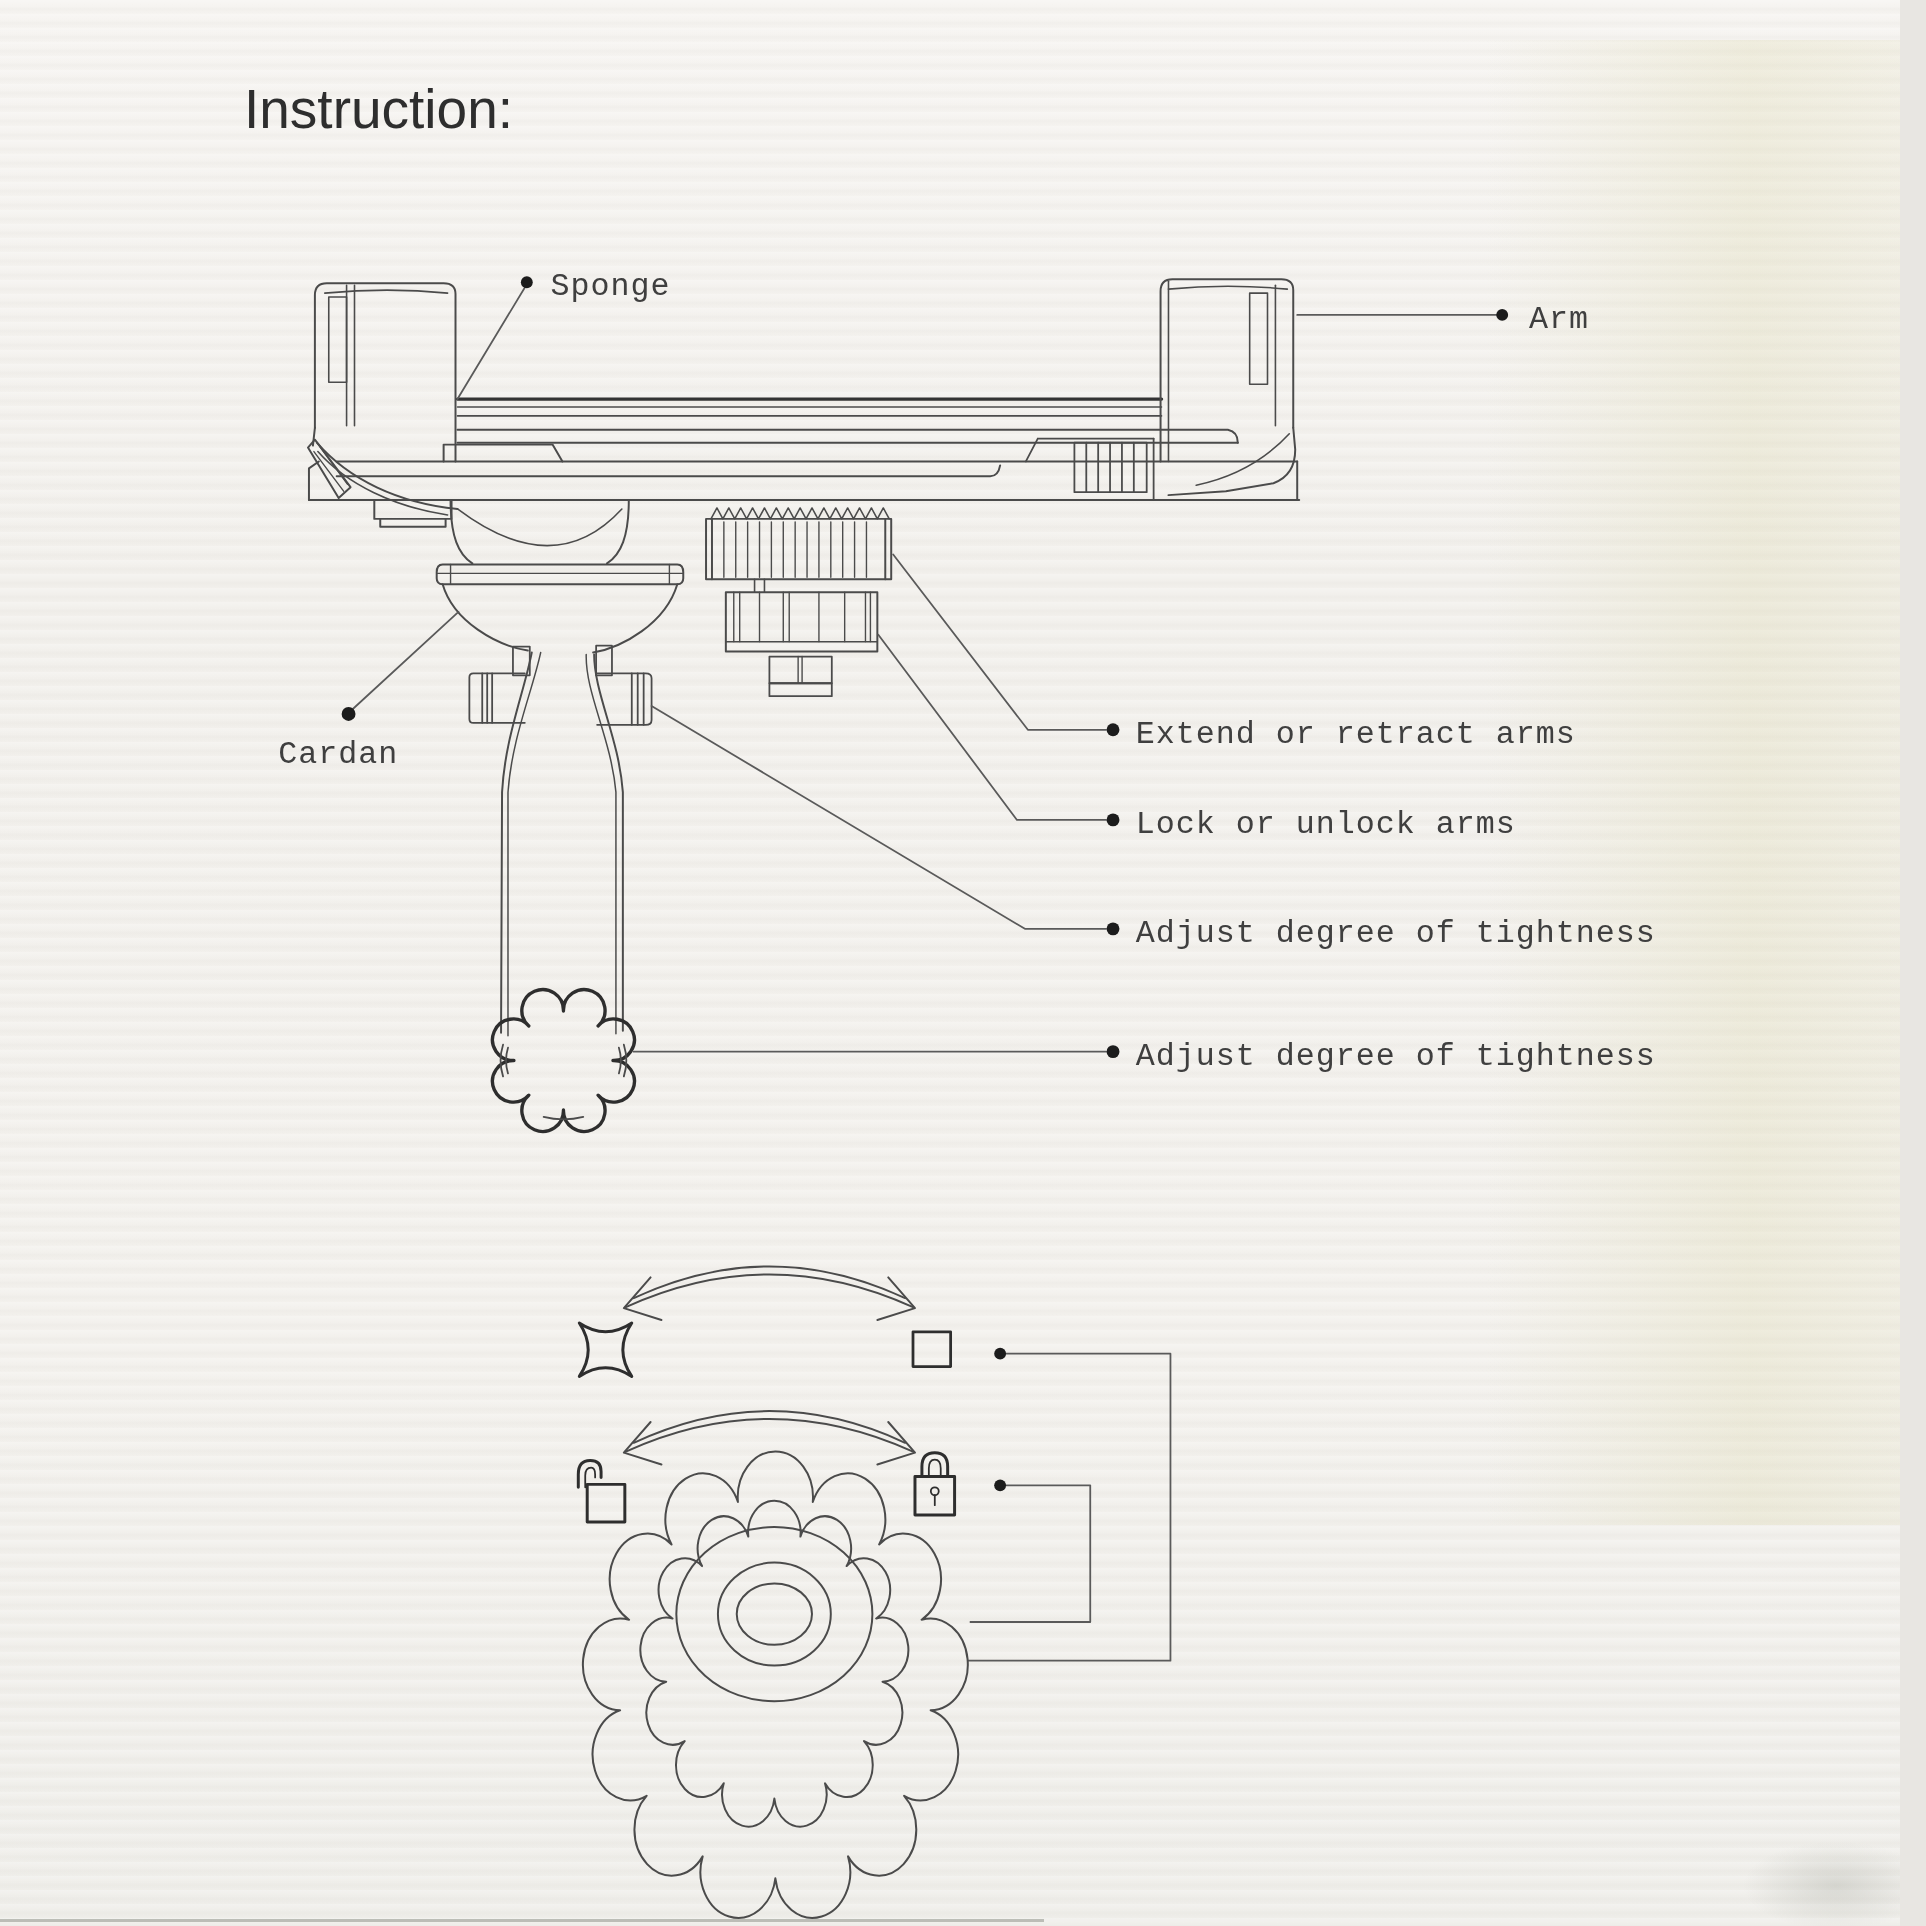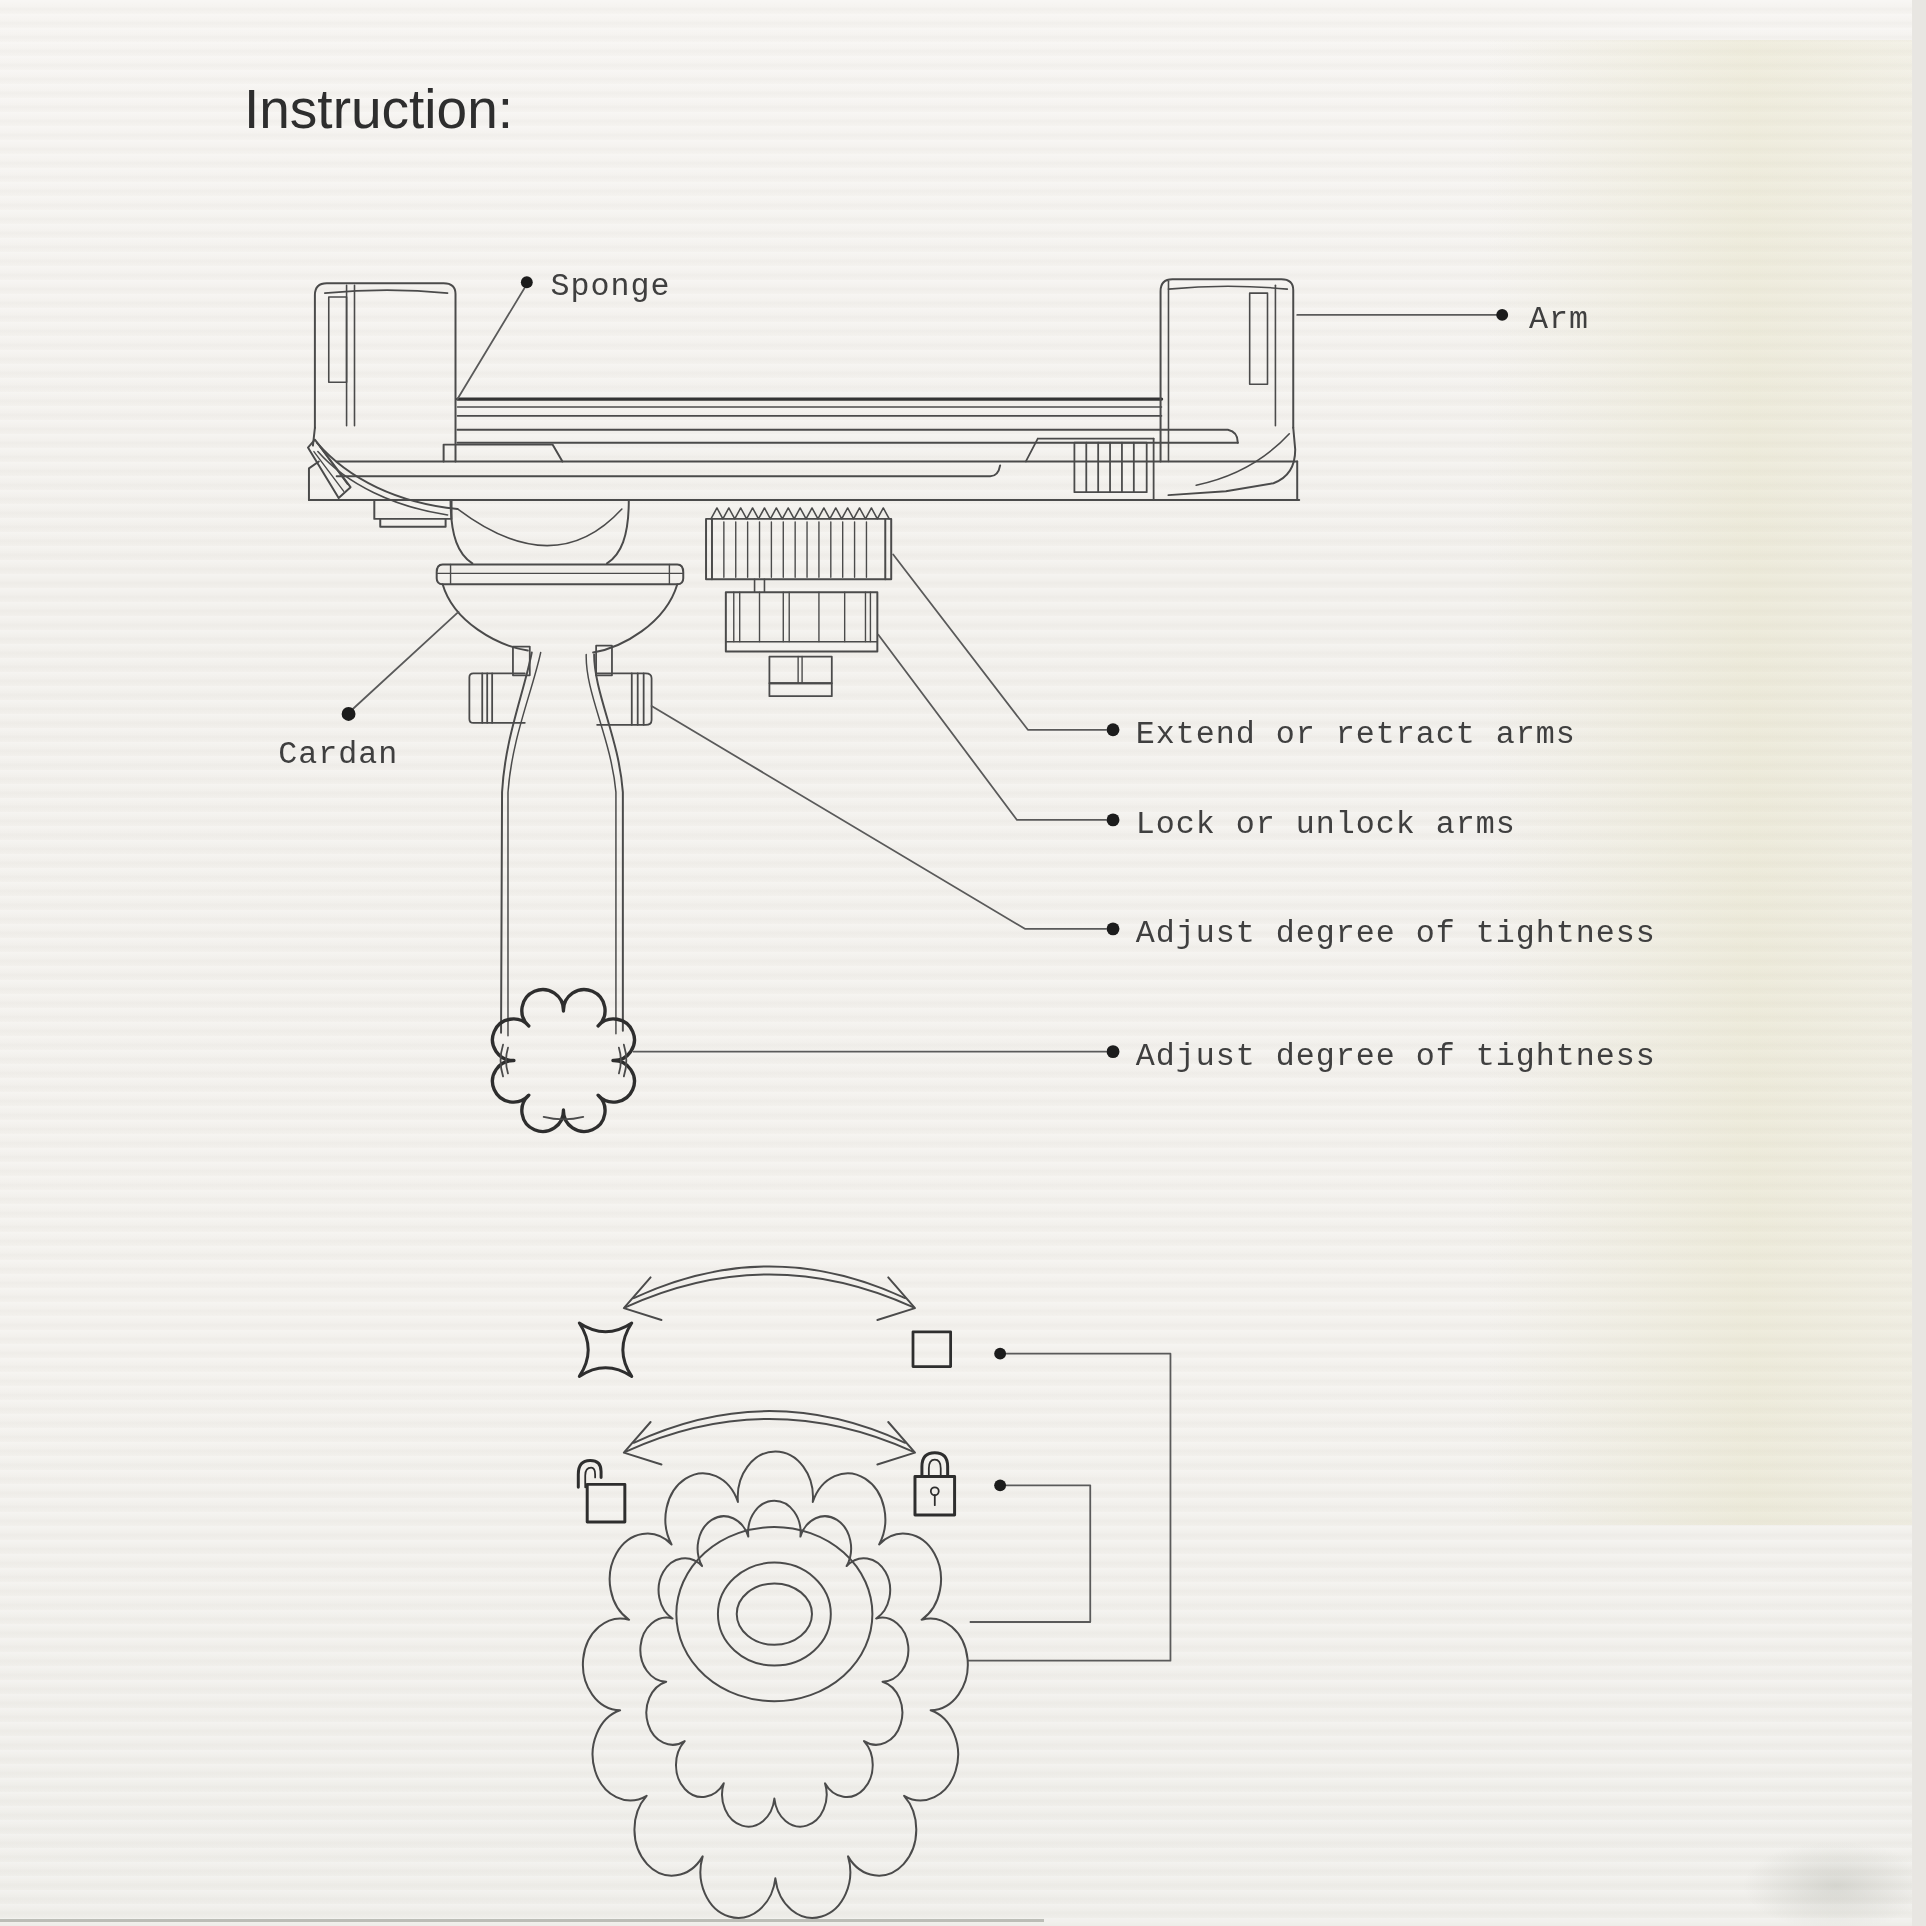--- a/index.html
+++ b/index.html
@@ -9,7 +9,6 @@
       repeating-linear-gradient(180deg, rgba(255,255,255,0.25) 0px, rgba(255,255,255,0) 6px, rgba(205,202,194,0.10) 9px, rgba(255,255,255,0) 14px),
       linear-gradient(180deg,#f6f4f1 0%, #f2f0ec 30%, #f3f1ed 70%, #efeeea 100%);
     font-family:"Liberation Sans", sans-serif;
-    padding-left:12px;
   }
   .tint-right{
     position:absolute;left:1485px;top:40px;width:442px;height:1485px;

